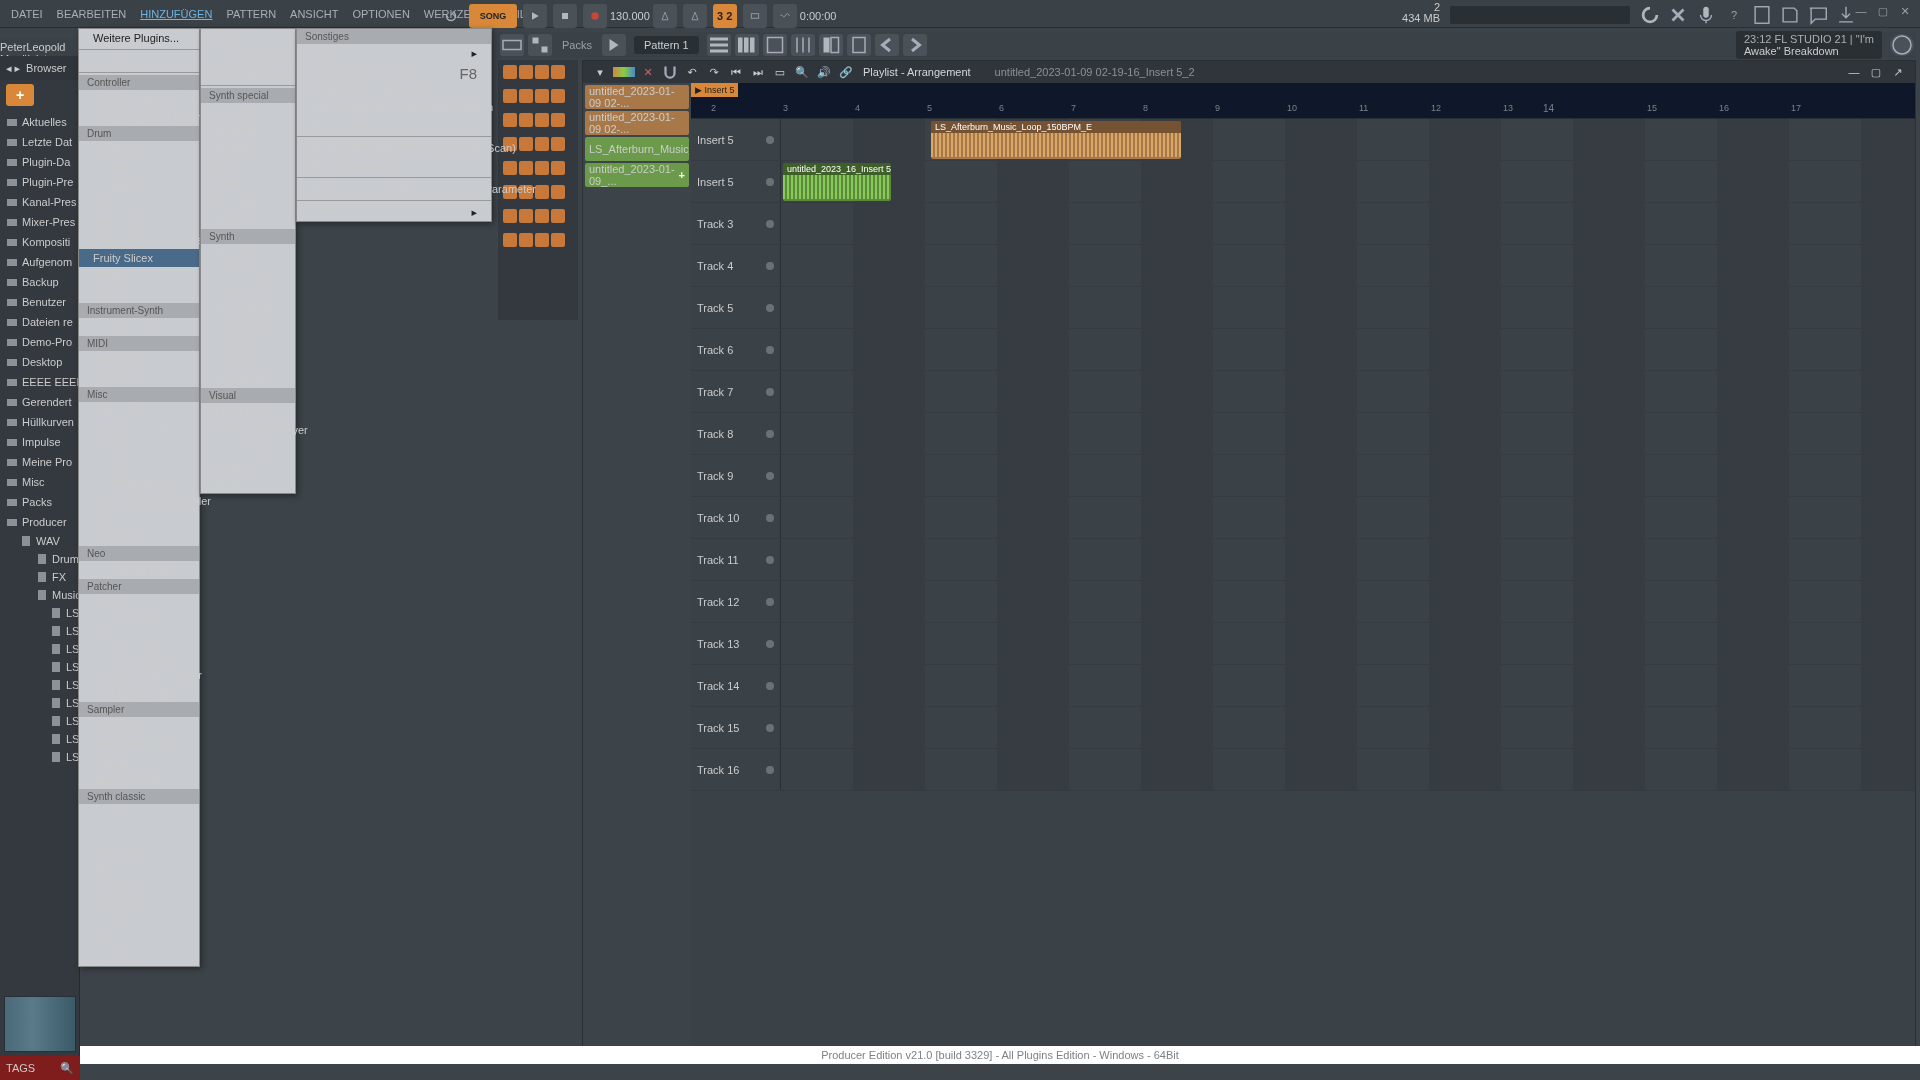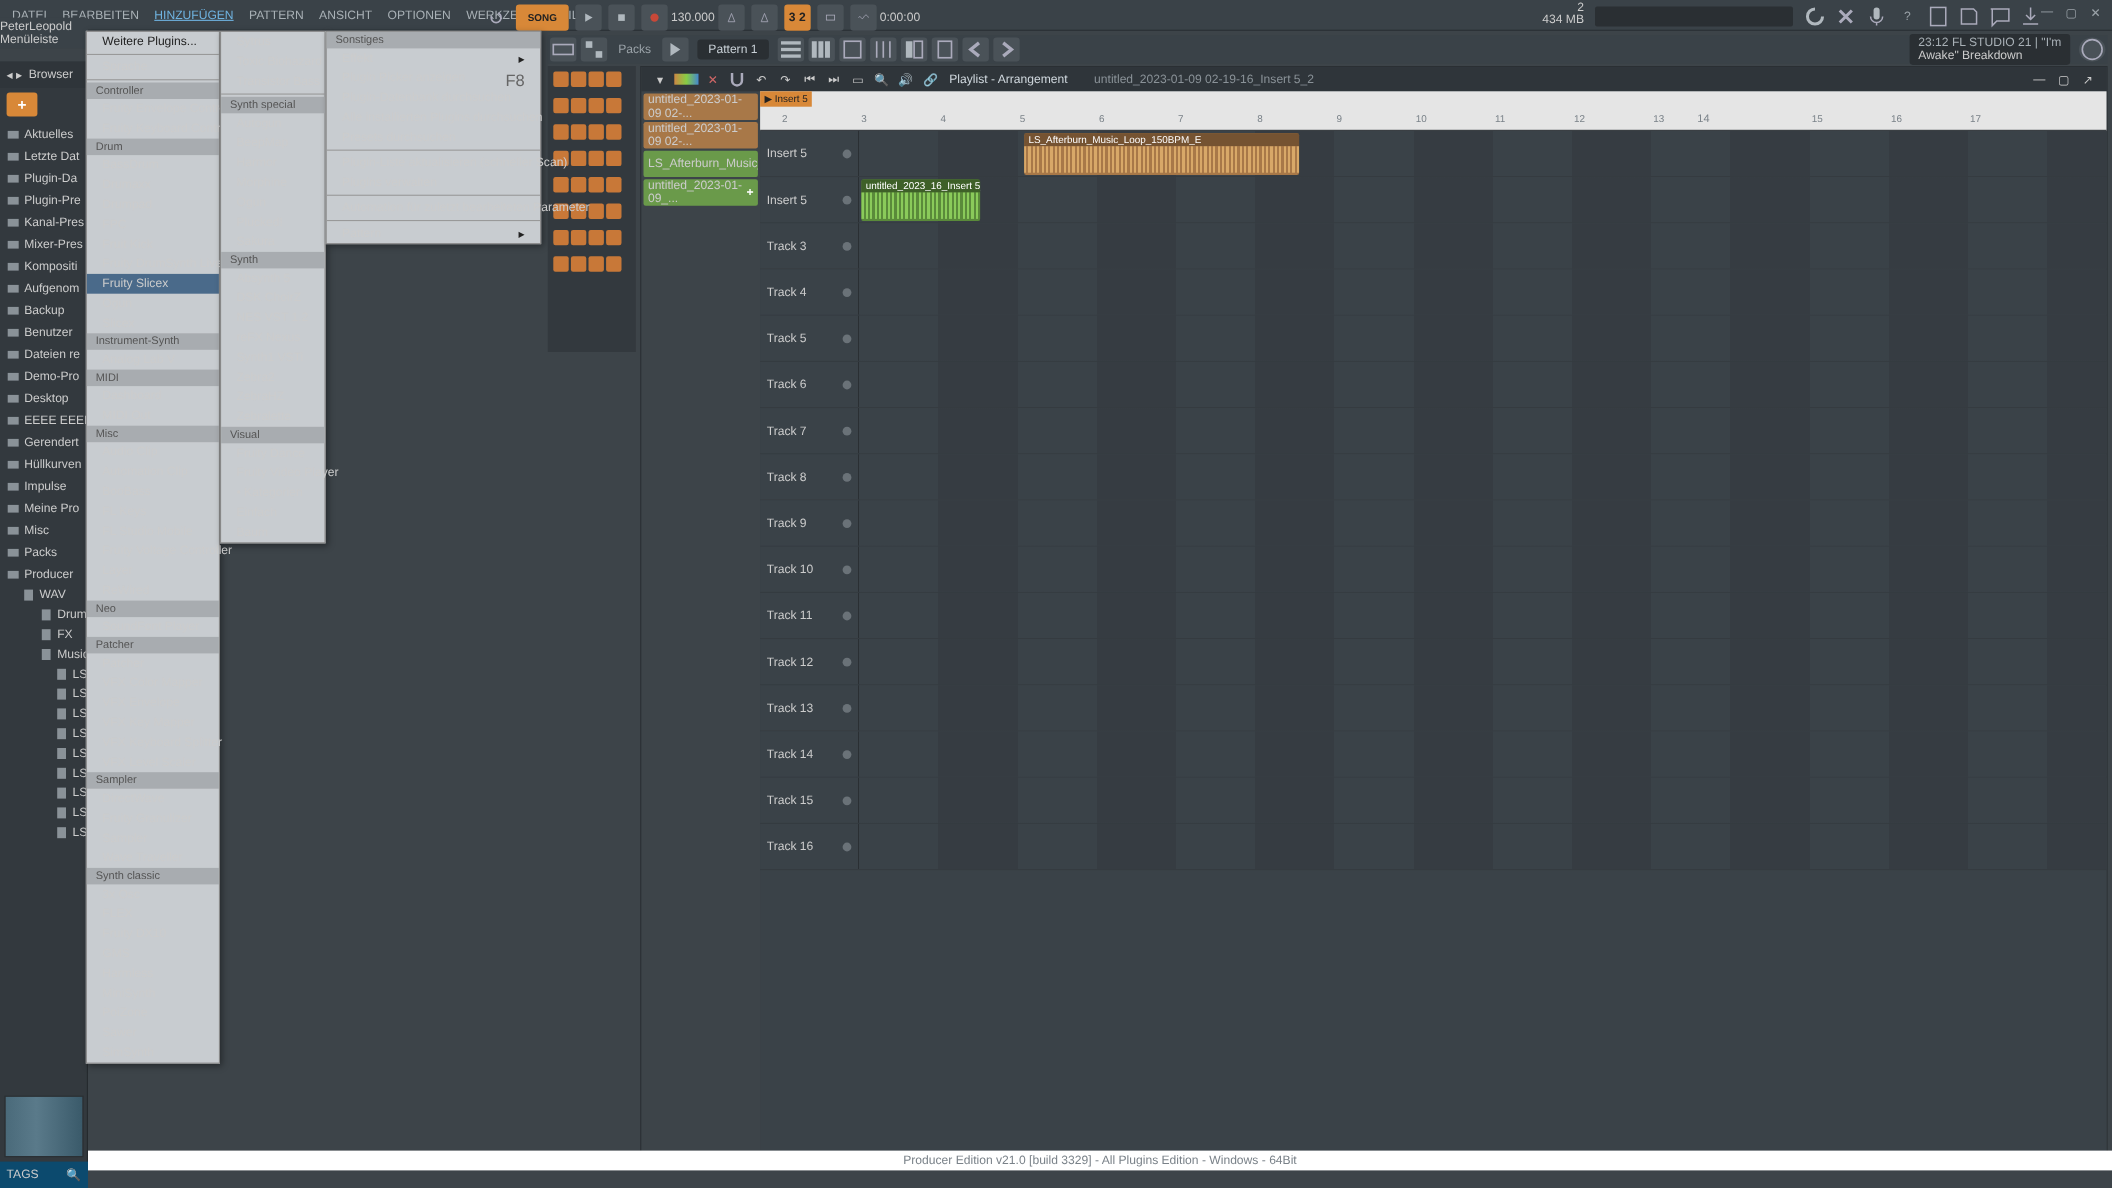--- a/index.html
+++ b/index.html
@@ -10,7 +10,7 @@
 .tbtn{width:24px;height:24px;background:#4a5258;border-radius:3px;margin:0 2px;display:flex;align-items:center;justify-content:center;cursor:pointer}
 .tbtn.orange{background:#d88838}
 .tbtn svg{width:12px;height:12px}
-.hint{position:absolute;top:16px;left:0;width:80px;height:28px;background:#3a4248;padding:2px 0;font-size:10px;color:#8a9298}
+.hint{position:absolute;top:39px;left:0;width:80px;height:28px;background:#3a4248;padding:2px 0;font-size:10px;color:#8a9298}
 .left-panel{position:absolute;top:56px;left:0;width:80px;bottom:0;background:#33393e;border-right:1px solid #252a2e}
 .browser-hdr{height:24px;display:flex;align-items:center;padding:0 6px;background:#2f353a;font-size:11px;color:#9aa2a8}
 .browser-hdr .arrows{margin-right:6px}

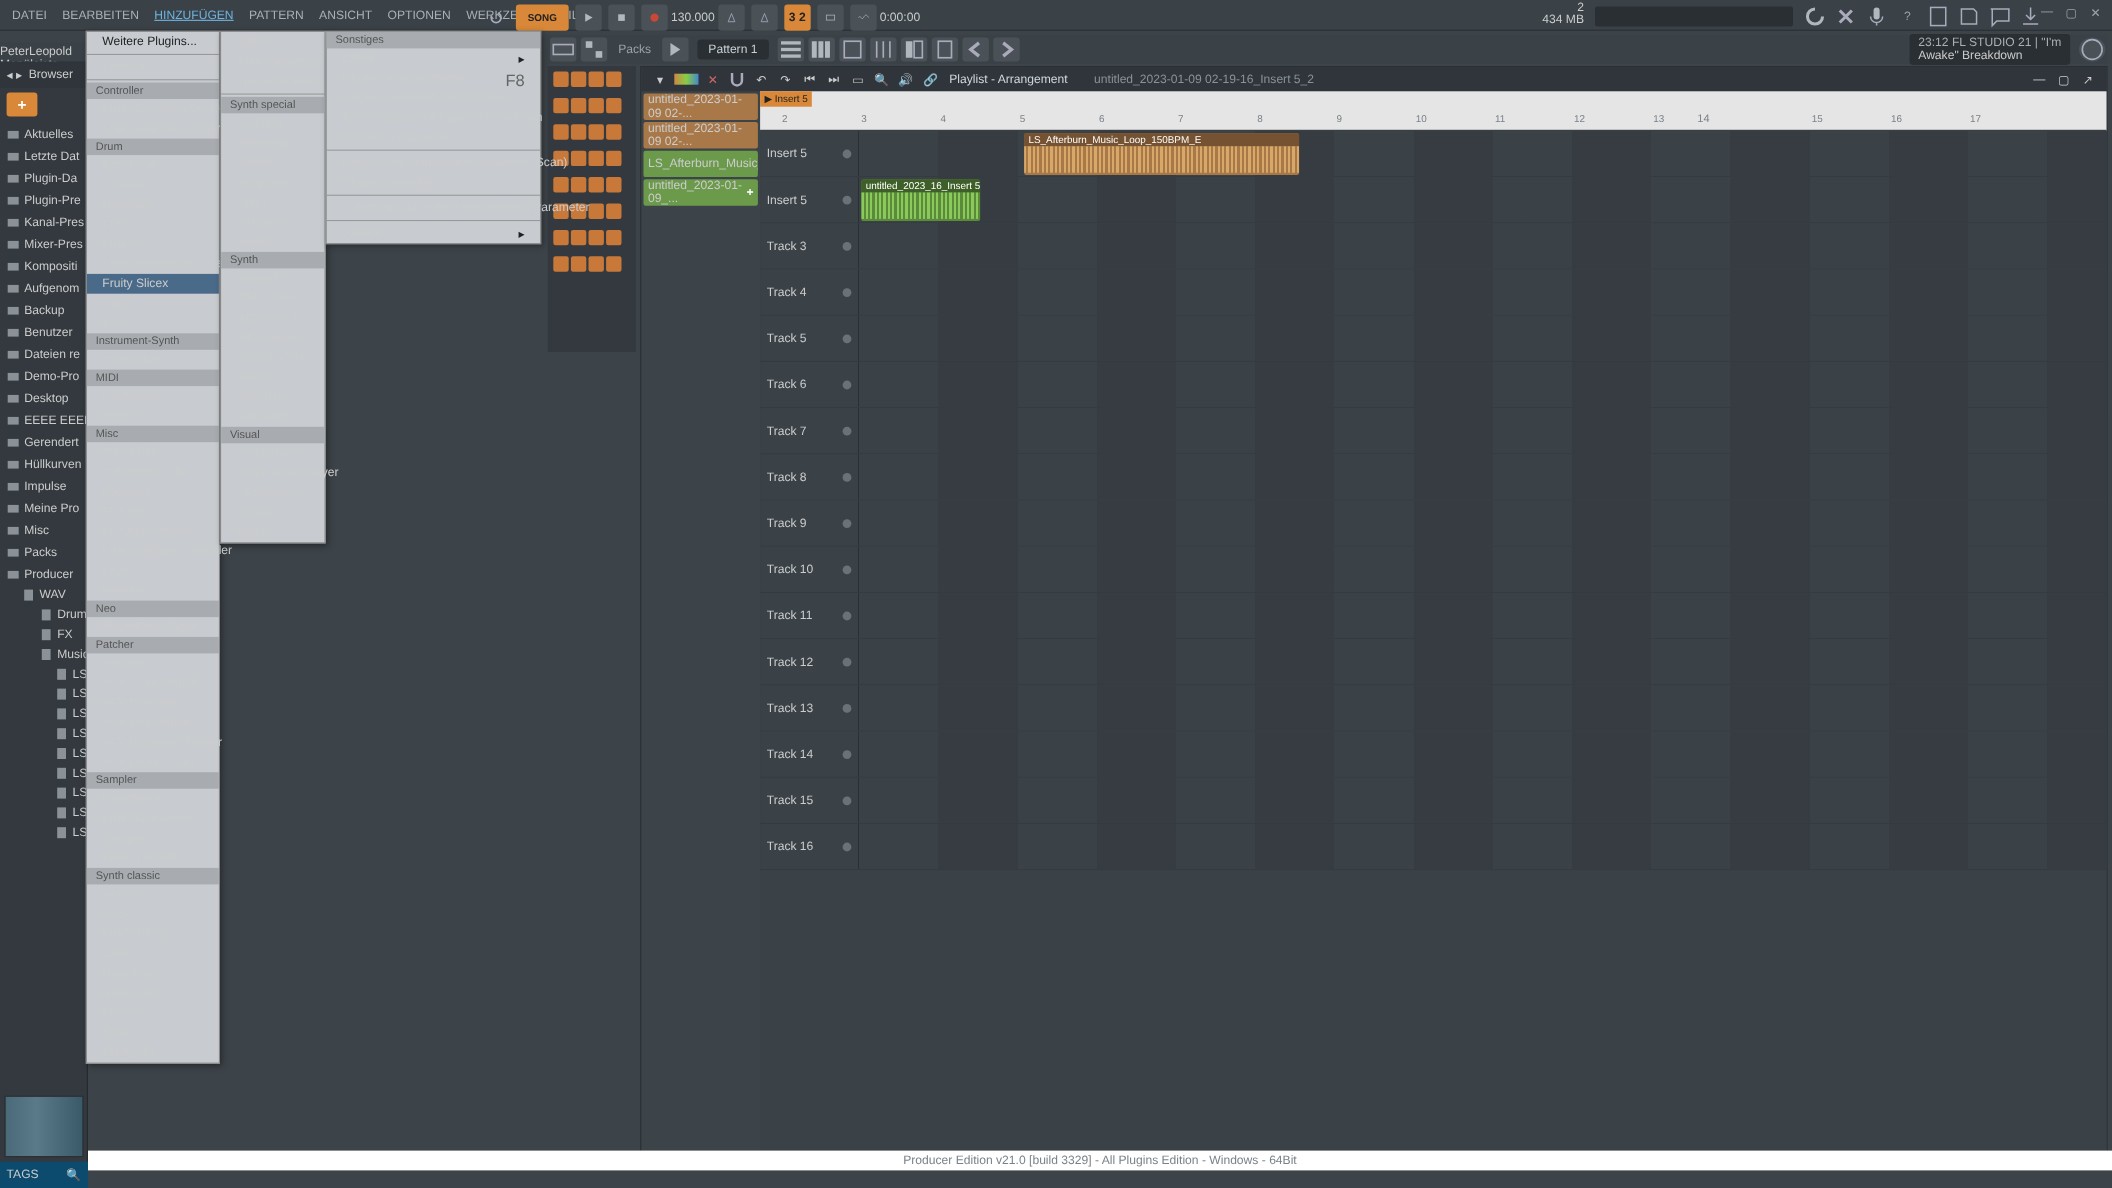--- a/index.html
+++ b/index.html
@@ -51,7 +51,7 @@
 .pl-clip.green{background:#6a9a4a;color:#fff}
 .pl-clip .add{margin-left:auto;color:#fff;font-weight:bold}
 .track-area{position:absolute;top:22px;left:108px;right:0;bottom:0;background:#3a4248}
-.ruler{height:36px;background:#e5e5e5;position:relative;border-bottom:1px solid #2a2f33}
+.ruler{height:36px;background:#0f172a;position:relative;border-bottom:1px solid #2a2f33}
 .track{height:42px;border-bottom:1px solid #353b40;position:relative;display:flex}
 .track-hdr{width:90px;background:#3a4248;border-right:1px solid #2a2f33;display:flex;align-items:center;padding-left:6px;font-size:10px;color:#8a9298;position:relative}
 .track-hdr .dot{width:8px;height:8px;border-radius:50%;background:#6a7278;position:absolute;right:6px}

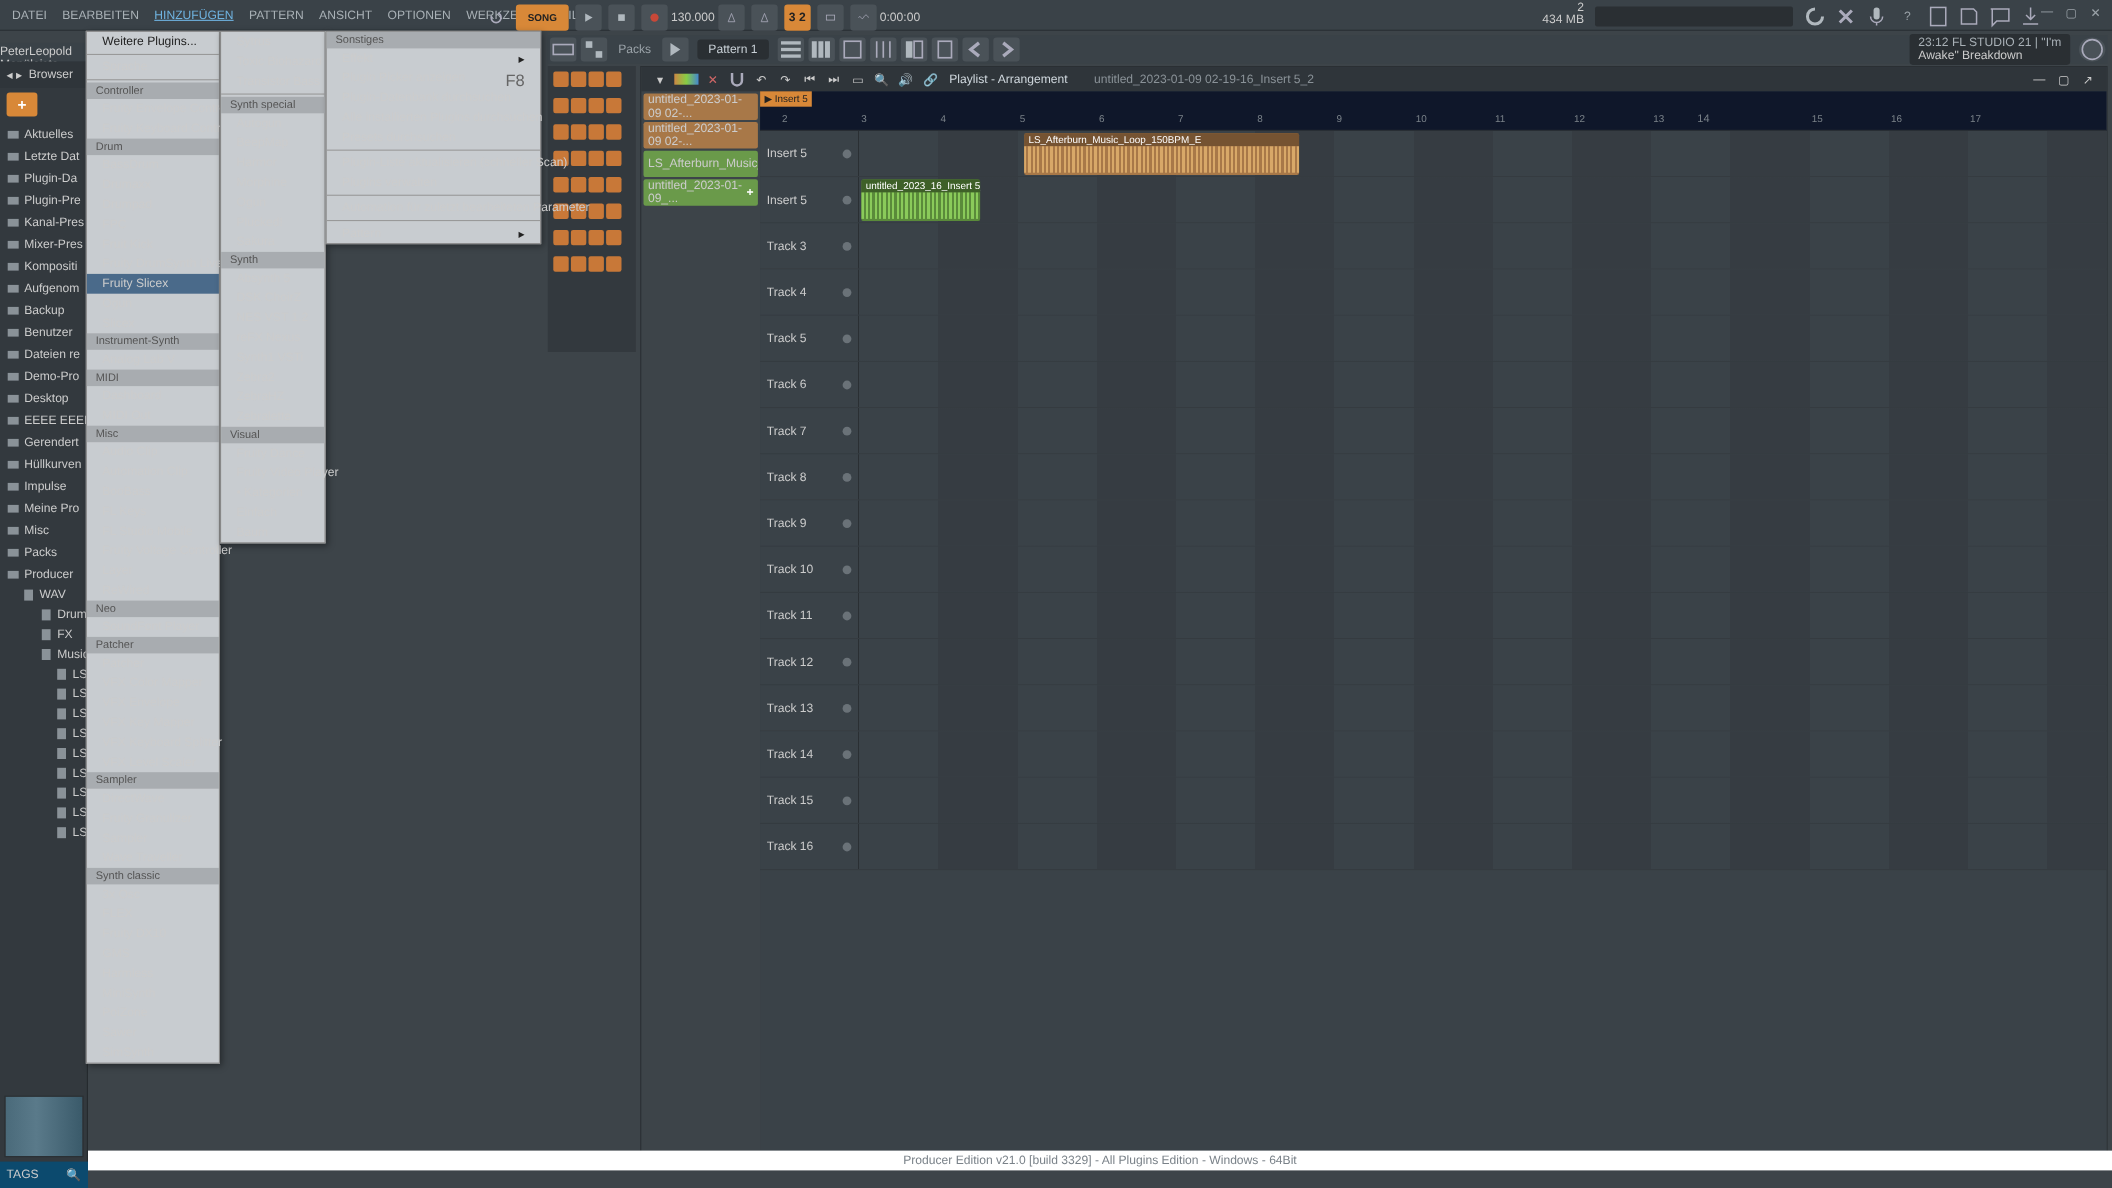--- a/index.html
+++ b/index.html
@@ -23,7 +23,7 @@
 .tree-item.indent2{padding-left:36px}
 .tree-item.indent3{padding-left:50px}
 .waveform-thumb{position:absolute;bottom:28px;left:4px;width:72px;height:56px;background:linear-gradient(90deg,#4a6a7a 0%,#5a7a8a 40%,#3a5a6a 100%);border:1px solid #2a2f33}
-.tags-bar{position:absolute;bottom:0;left:0;width:80px;height:24px;background:#0c4a6e;display:flex;align-items:center;padding:0 6px;font-size:10px;color:#7a8289}
+.tags-bar{position:absolute;bottom:0;left:0;width:80px;height:24px;background:#7f1d1d;display:flex;align-items:center;padding:0 6px;font-size:10px;color:#7a8289}
 .tags-bar .search{margin-left:auto}
 
 

